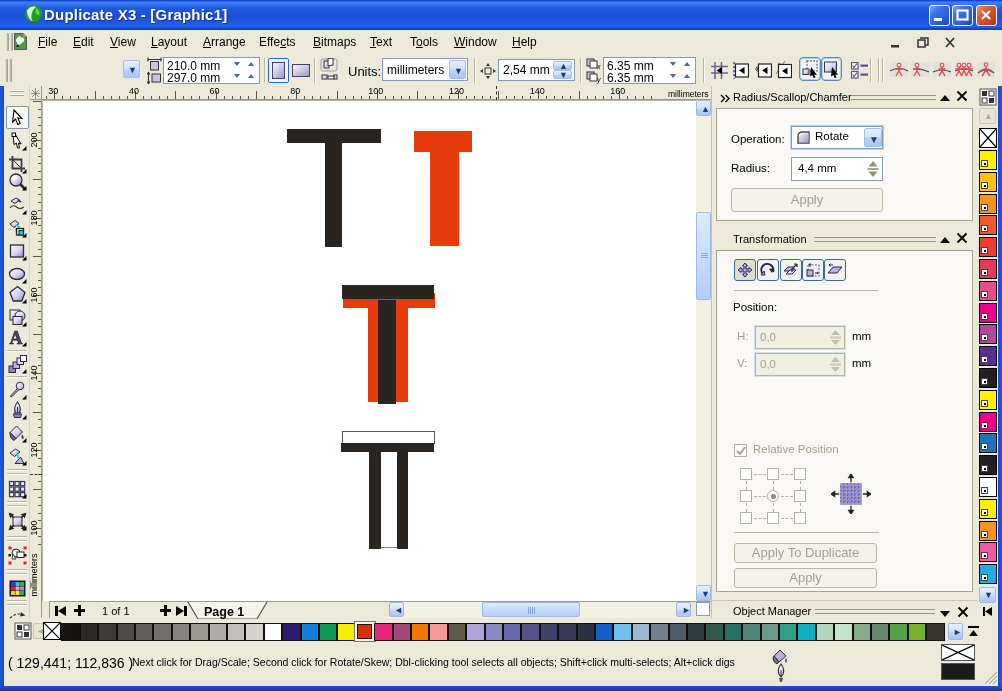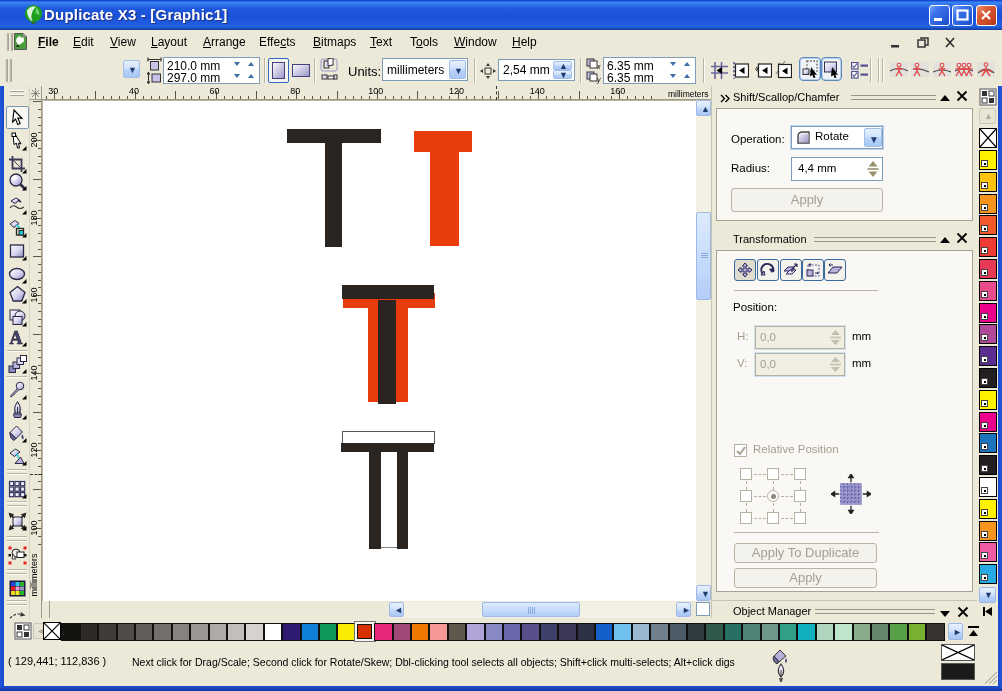--- a/index.html
+++ b/index.html
@@ -87,7 +87,7 @@
 <path d="M2 8 Q2 5 4 4 L6 3 L7 5 L9 4 L10 6 Q11 8 8 10 L5 12 Q3 11 2 8 Z" fill="#fff"></path>
 <path d="M2 14 L4 11.5 L5.5 13.5 Z" fill="#111"></path>
 </svg>
-<div class="menuitem" style="left:38px;font-weight:bold;"><u>F</u>ile</div>
+<div class="menuitem" style="left:38px;"><u>F</u>ile</div>
 <div class="menuitem" style="left:73px;"><u>E</u>dit</div>
 <div class="menuitem" style="left:110px;"><u>V</u>iew</div>
 <div class="menuitem" style="left:151px;"><u>L</u>ayout</div>

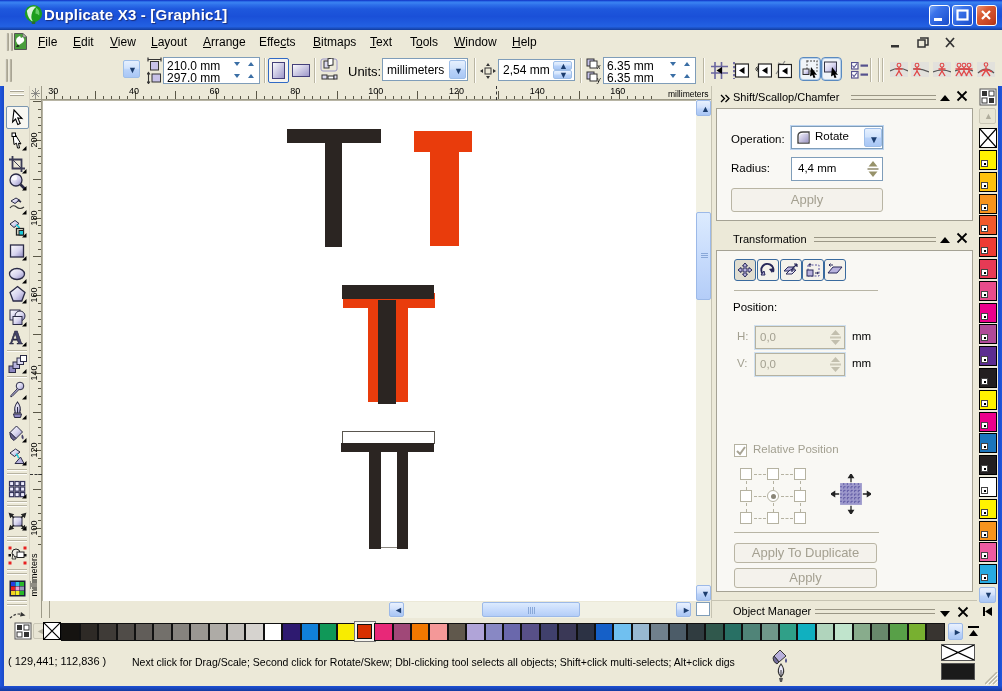--- a/index.html
+++ b/index.html
@@ -647,7 +647,7 @@
 <svg class="abs" style="left:8px;top:8px" width="11" height="9" viewBox="0 0 11 9">
         <path d="M1 1 L4.5 4.5 L1 8 M5.5 1 L9 4.5 L5.5 8" fill="none" stroke="#000" stroke-width="1.3"></path>
       </svg>
-<div class="dockhdr" style="left:21px;top:5px;font-size:11px;">Shift/Scallop/Chamfer</div>
+<div class="dockhdr" style="left:21px;top:5px;font-size:11px;">Radius/Scallop/Chamfer</div>
 <div class="abs" style="left:139px;top:9px;width:85px;height:5px;border-top:1.5px solid #9a9685;border-bottom:1.5px solid #9a9685;"></div>
 <svg class="abs" style="left:227px;top:8px" width="12" height="8">
         <path d="M1 7 L6 1 L11 7 Z" fill="#000"></path>

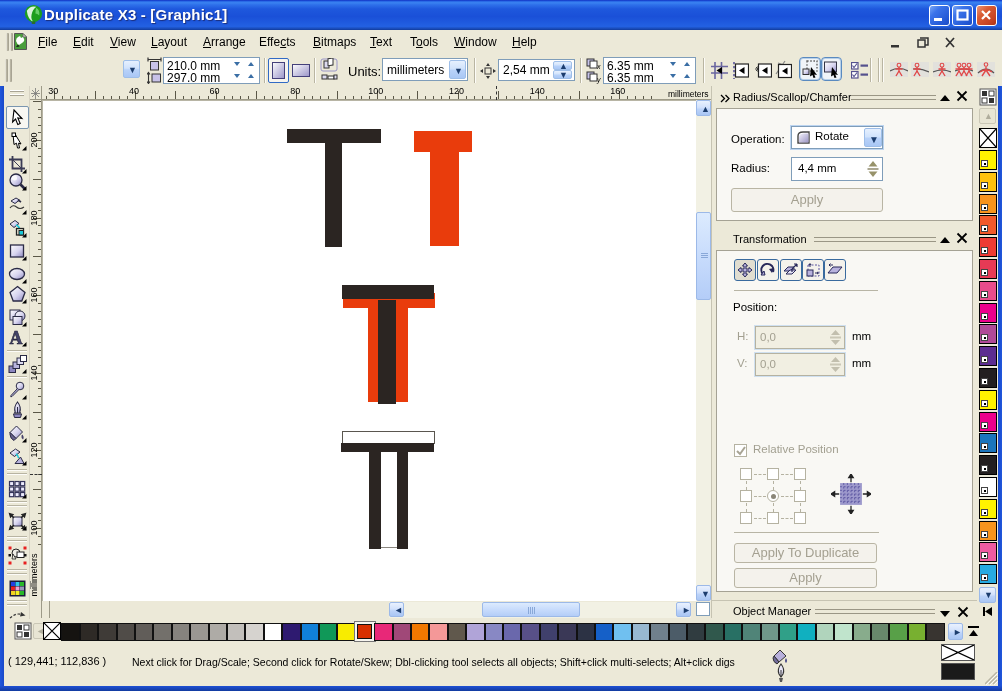--- a/index.html
+++ b/index.html
@@ -632,6 +632,23 @@
       <span class="chev" style="left:4px;top:3px;">▼</span>
     </div>
 <div class="abs" style="left:49px;top:601px;width:1px;height:17px;background:#9d9a88;"></div>
+<div class="abs" style="left:50px;top:601px;width:661px;height:18px;background:#ECE9D8;border-top:1px solid #9d9a88;">
+<svg class="abs" style="left:2px;top:2px" width="165" height="14" viewBox="0 0 165 14">
+<g fill="#000">
+          <path d="M28 2 L28 12 L25 12 L25 2 Z M36 2 L36 12 L28 7 Z" transform="translate(-22,0)"></path>
+<path d="M44 6 L48 6 L48 2 L51 2 L51 6 L55 6 L55 9 L51 9 L51 13 L48 13 L48 9 L44 9 Z" transform="translate(-22,-1)"></path>
+        </g>
+<text x="50" y="11" font-size="11" fill="#000">1 of 1</text>
+<g fill="#000">
+          <path d="M108 6 L112 6 L112 2 L115 2 L115 6 L119 6 L119 9 L115 9 L115 13 L112 13 L112 9 L108 9 Z" transform="translate(0,-1)"></path>
+<path d="M132 2 L132 12 L135 12 L135 2 Z M124 2 L124 12 L132 7 Z" transform="translate(0,0)"></path>
+        </g>
+</svg>
+<svg class="abs" style="left:137px;top:0px" width="82" height="18" viewBox="0 0 82 18">
+<path d="M1 0 L11 17 L70 17 L80 0" fill="#f4f2ea" stroke="#555" stroke-width="1.2"></path>
+<text x="17" y="13.5" font-size="12.5" font-weight="bold" fill="#000">Page 1</text>
+</svg>
+</div>
 <div class="abs sb-track" style="left:389px;top:602px;width:302px;height:16px;"></div>
 <div class="sb-btn" style="left:389px;top:602px;width:15px;height:15px;">
       <span class="chev" style="left:4px;top:2px;">◄</span>

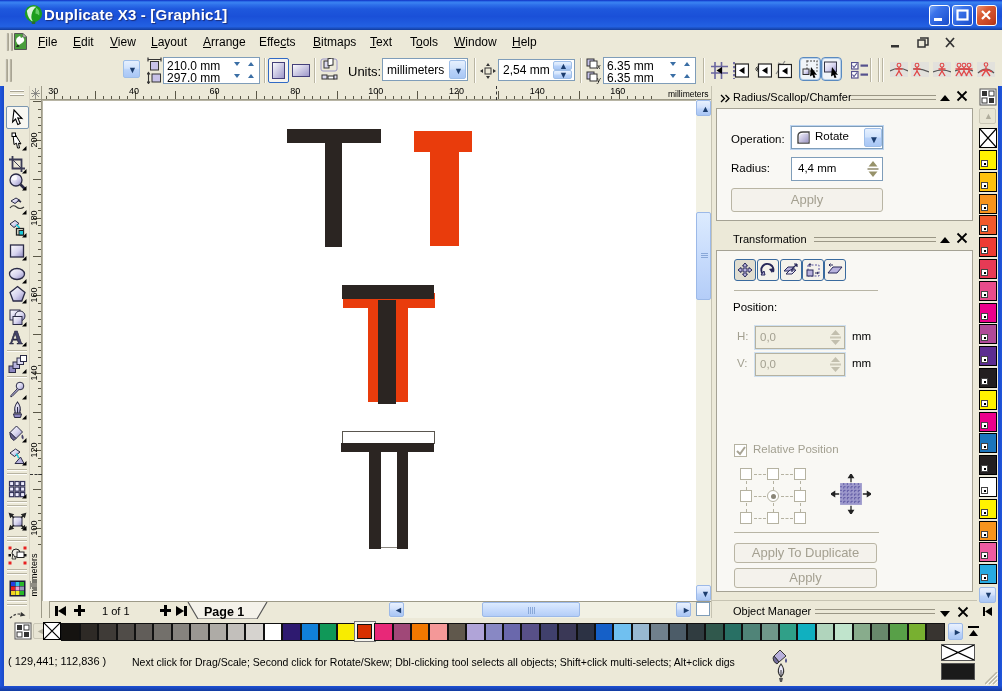--- a/index.html
+++ b/index.html
@@ -999,7 +999,7 @@
       <path d="M5.5 4 L10 10 L1 10 Z" fill="#000"></path>
     </svg>
 <div id="statusbar" class="abs">
-<div class="abs" style="left:4px;top:13px;font-size:11px;">( 129,441; 112,836 )</div>
+<div class="abs" style="left:4px;top:13px;font-size:14px;">( 129,441; 112,836 )</div>
 <div class="abs" style="left:128px;top:14px;font-size:10.5px;">Next click for Drag/Scale; Second click for Rotate/Skew; Dbl-clicking tool selects all objects; Shift+click multi-selects; Alt+click digs</div>
 <svg class="abs" style="left:766px;top:5px" width="22" height="20" viewBox="0 0 22 20">
         <path d="M4 9 L10 3 L16 9 L9 15 Z" fill="#b8b0dc" stroke="#333"></path>

